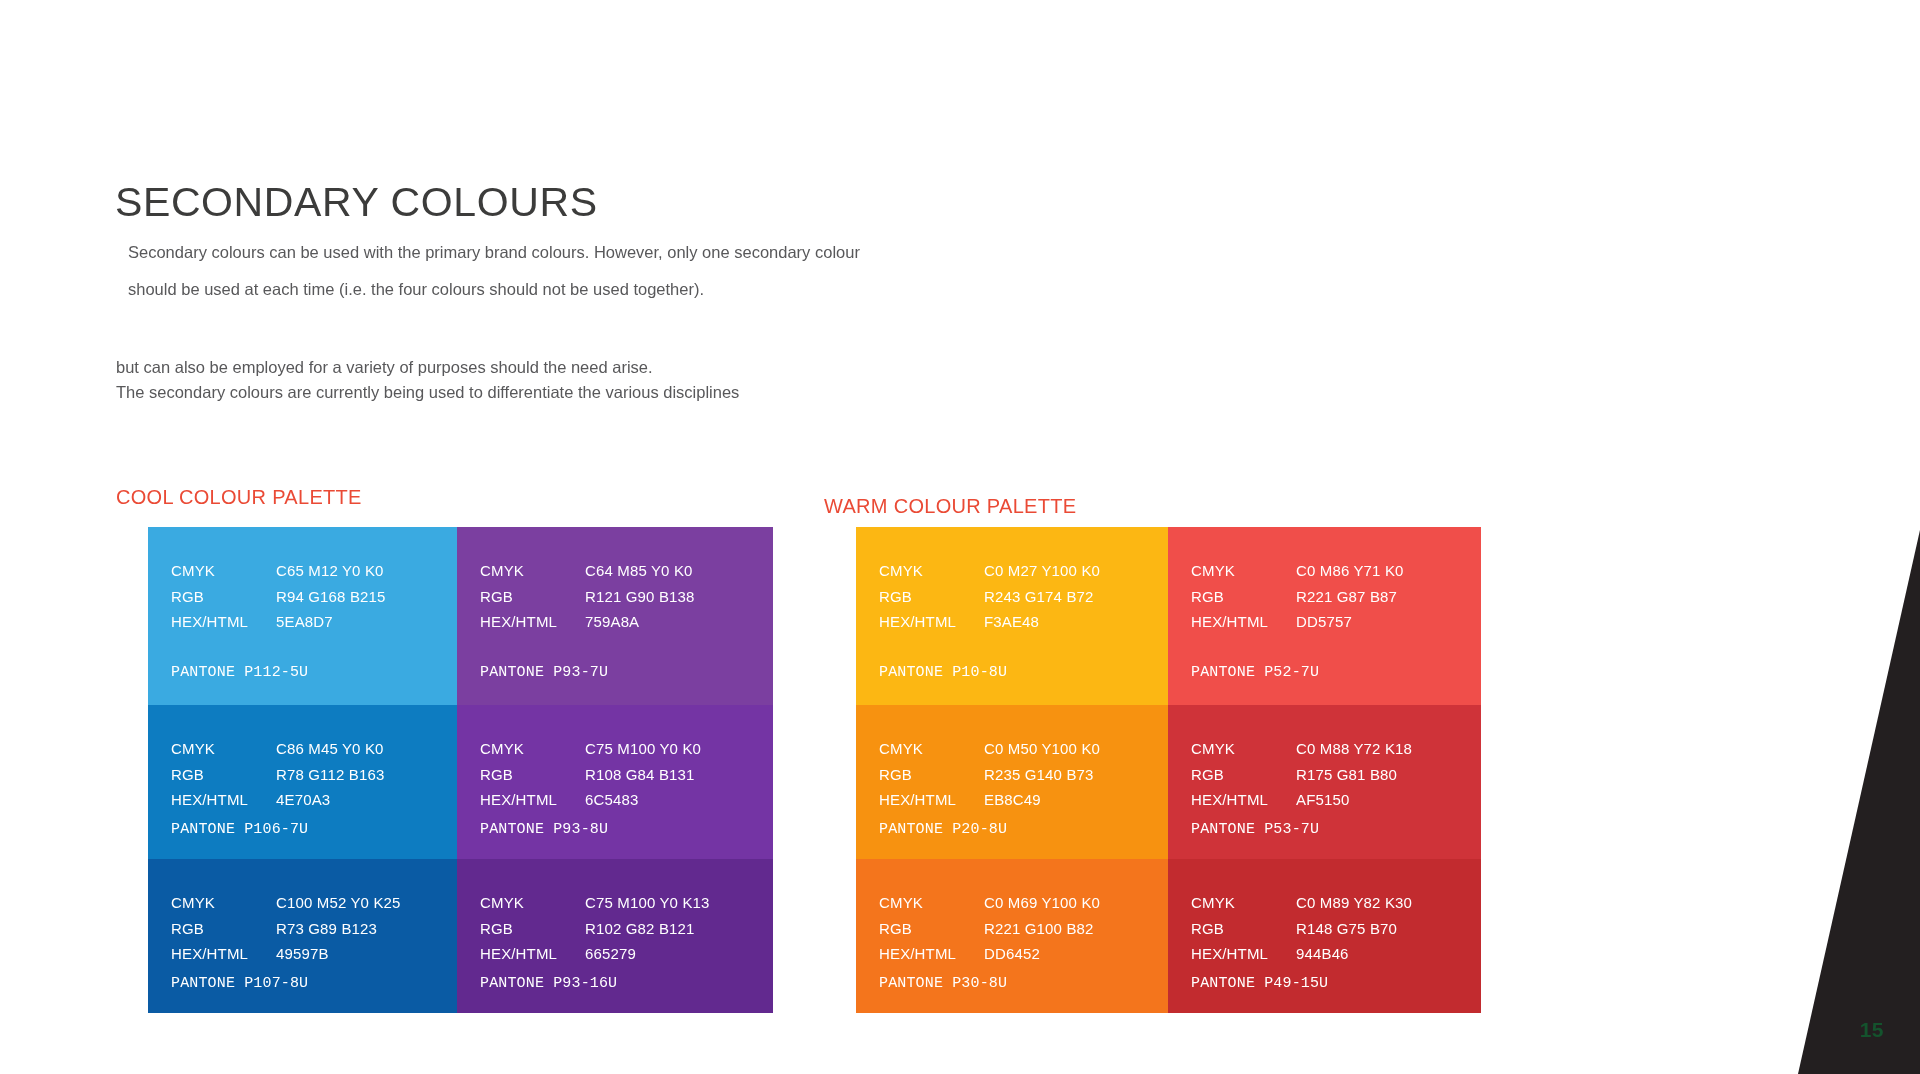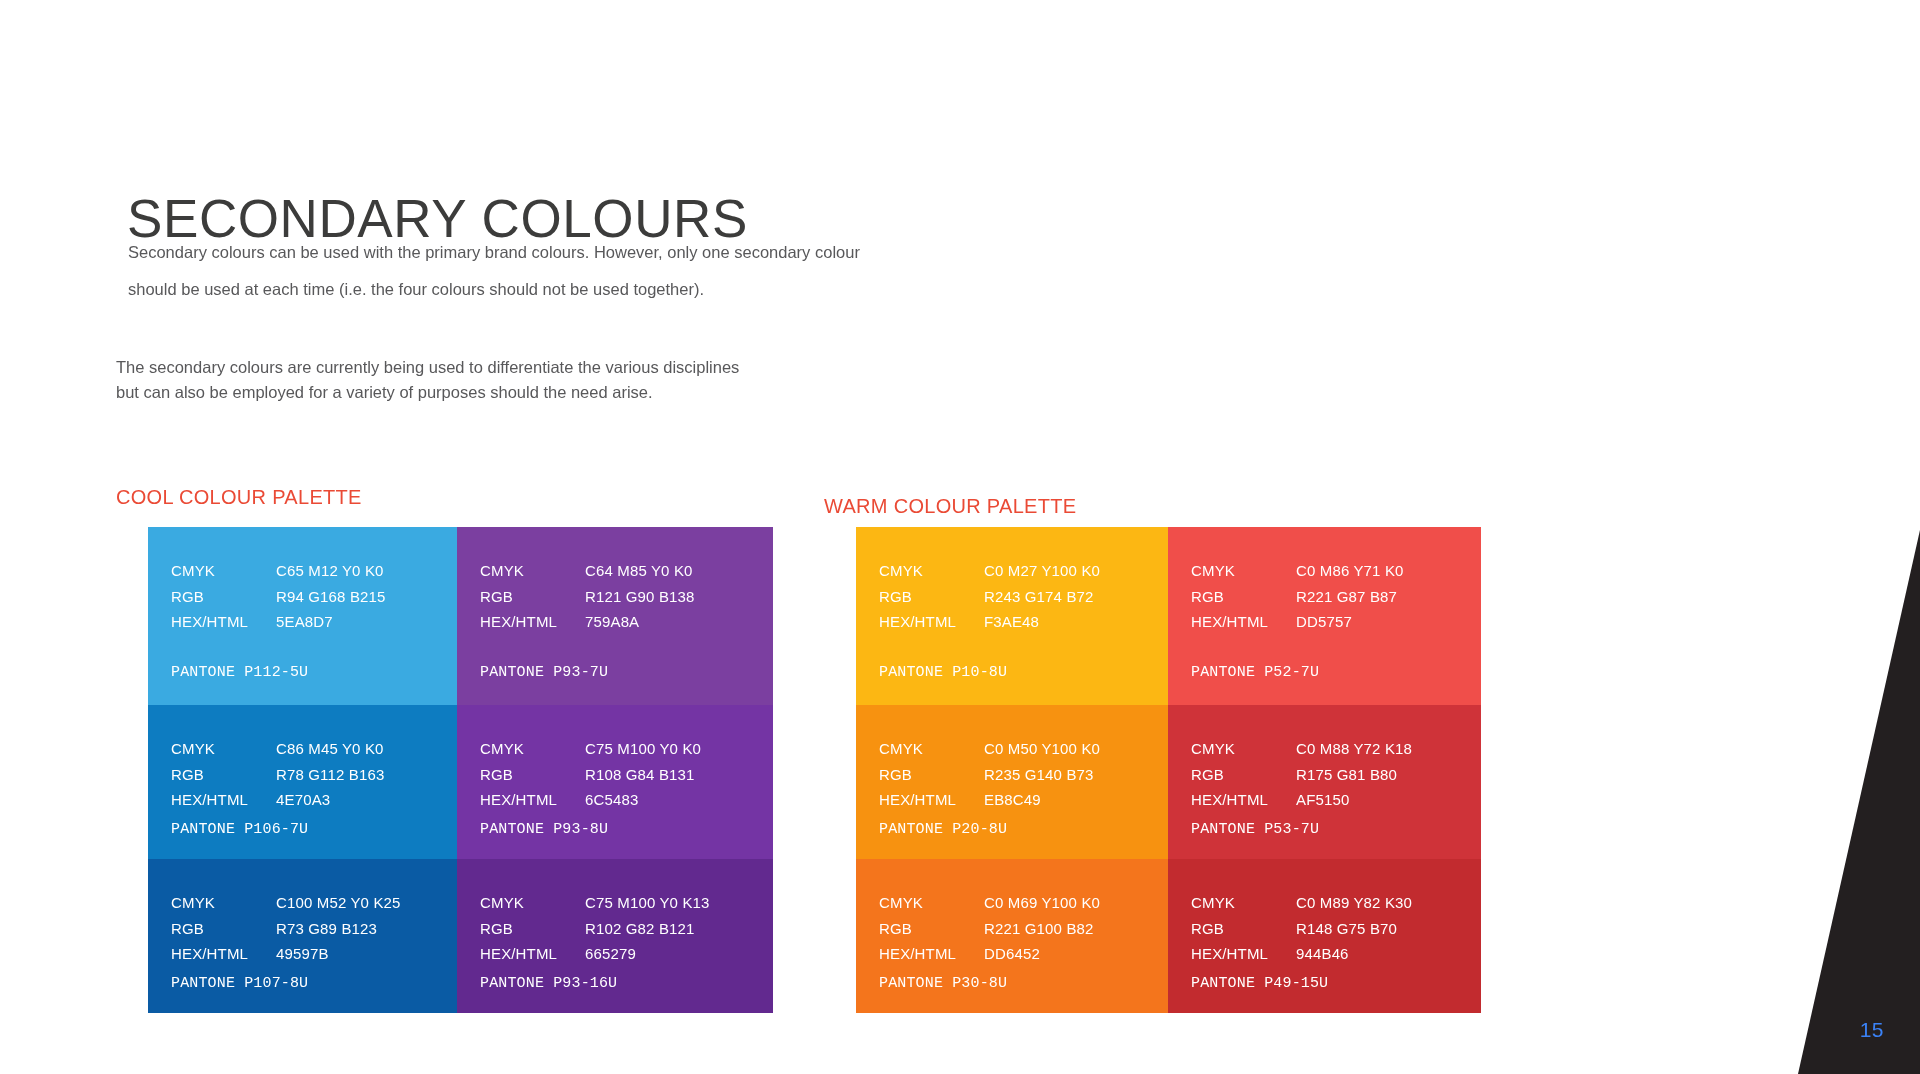--- a/index.html
+++ b/index.html
@@ -46,9 +46,9 @@
   
   .title {
     position: absolute;
-    left: 127px;
+    left: 115px;
     top: 152px;
-    font-size: 53px;
+    font-size: 41px;
     font-weight: 400;
     letter-spacing: 0.6px;
     color: #3c3c3b;

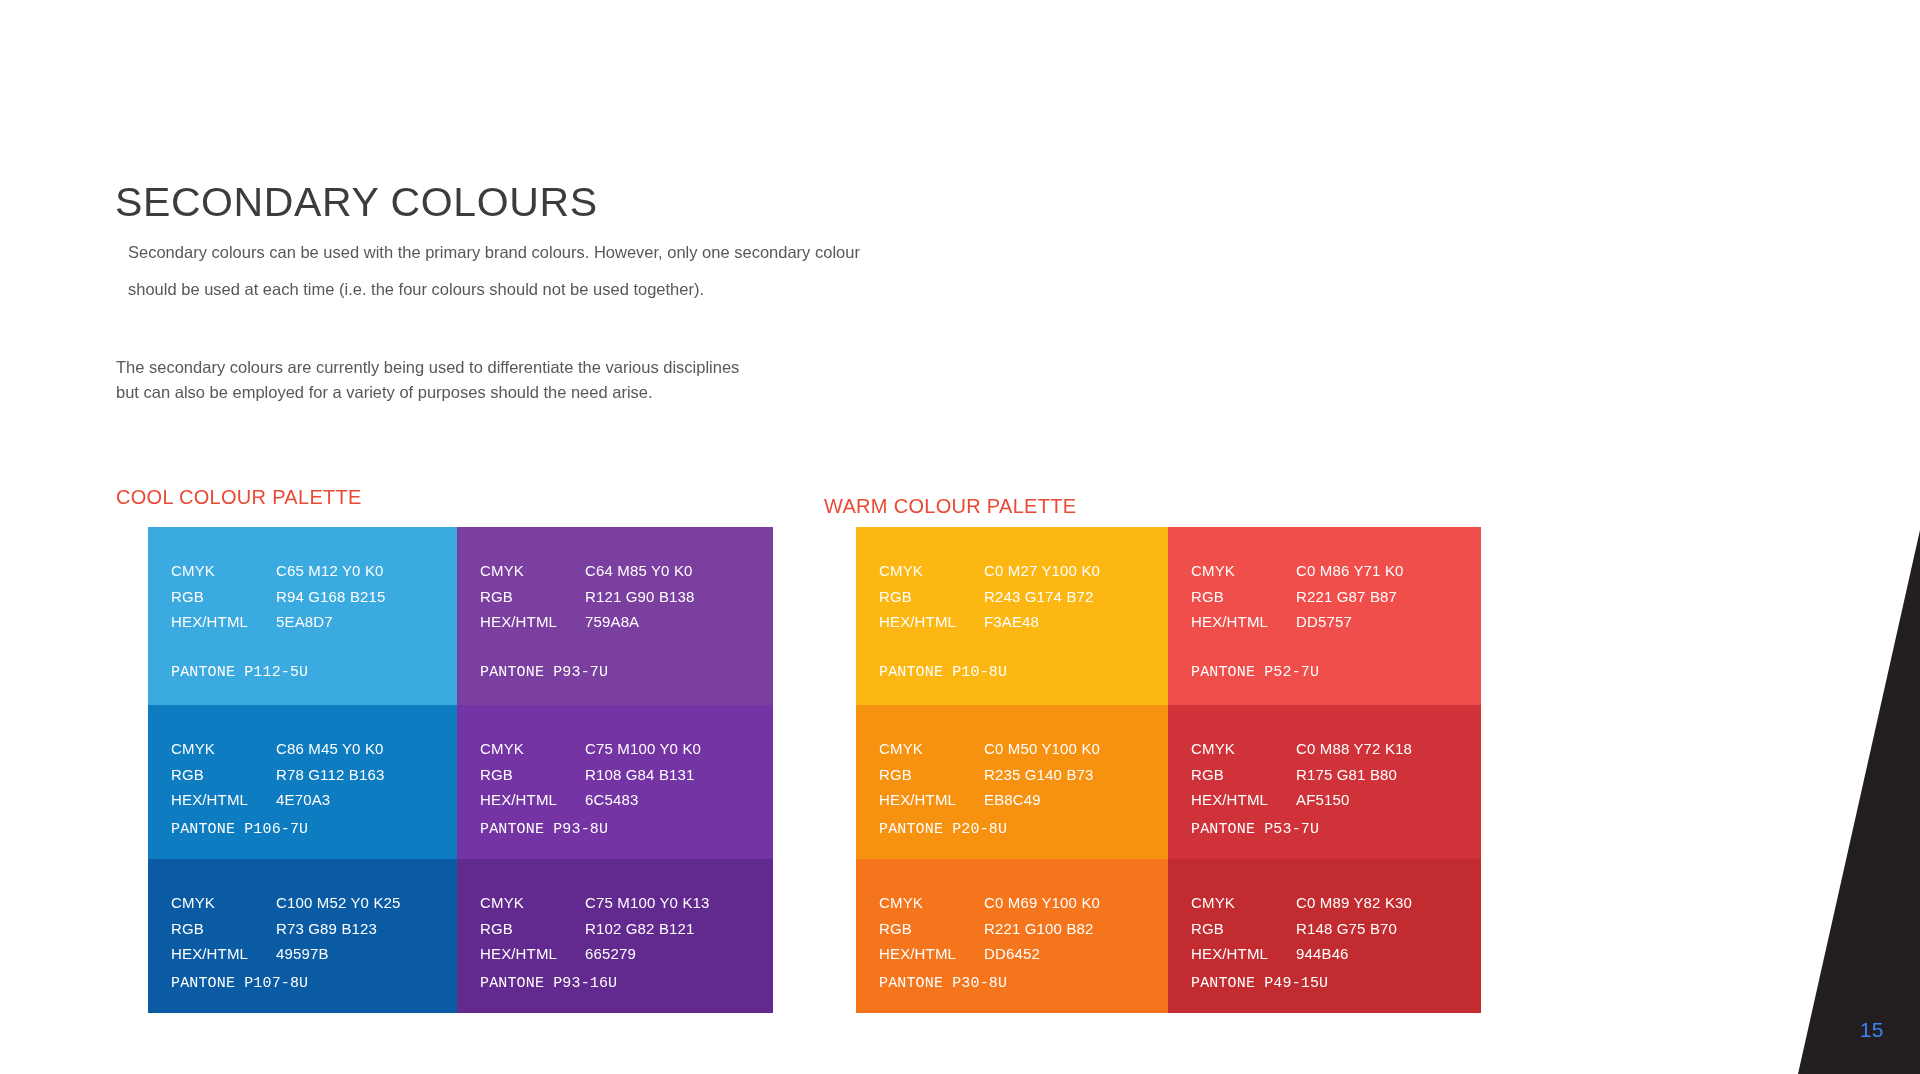--- a/index.html
+++ b/index.html
@@ -159,8 +159,8 @@
 
 
   <div class="section-body" style="color: rgb(88, 88, 90);">
+    <p>but can also be employed for a variety of purposes should the need arise.</p>
     <p>The secondary colours are currently being used to differentiate the various disciplines</p>
-    <p>but can also be employed for a variety of purposes should the need arise.</p>
   </div>
 
   <div class="palette-head cool" style="color: rgb(234, 74, 53);">COOL COLOUR PALETTE</div>

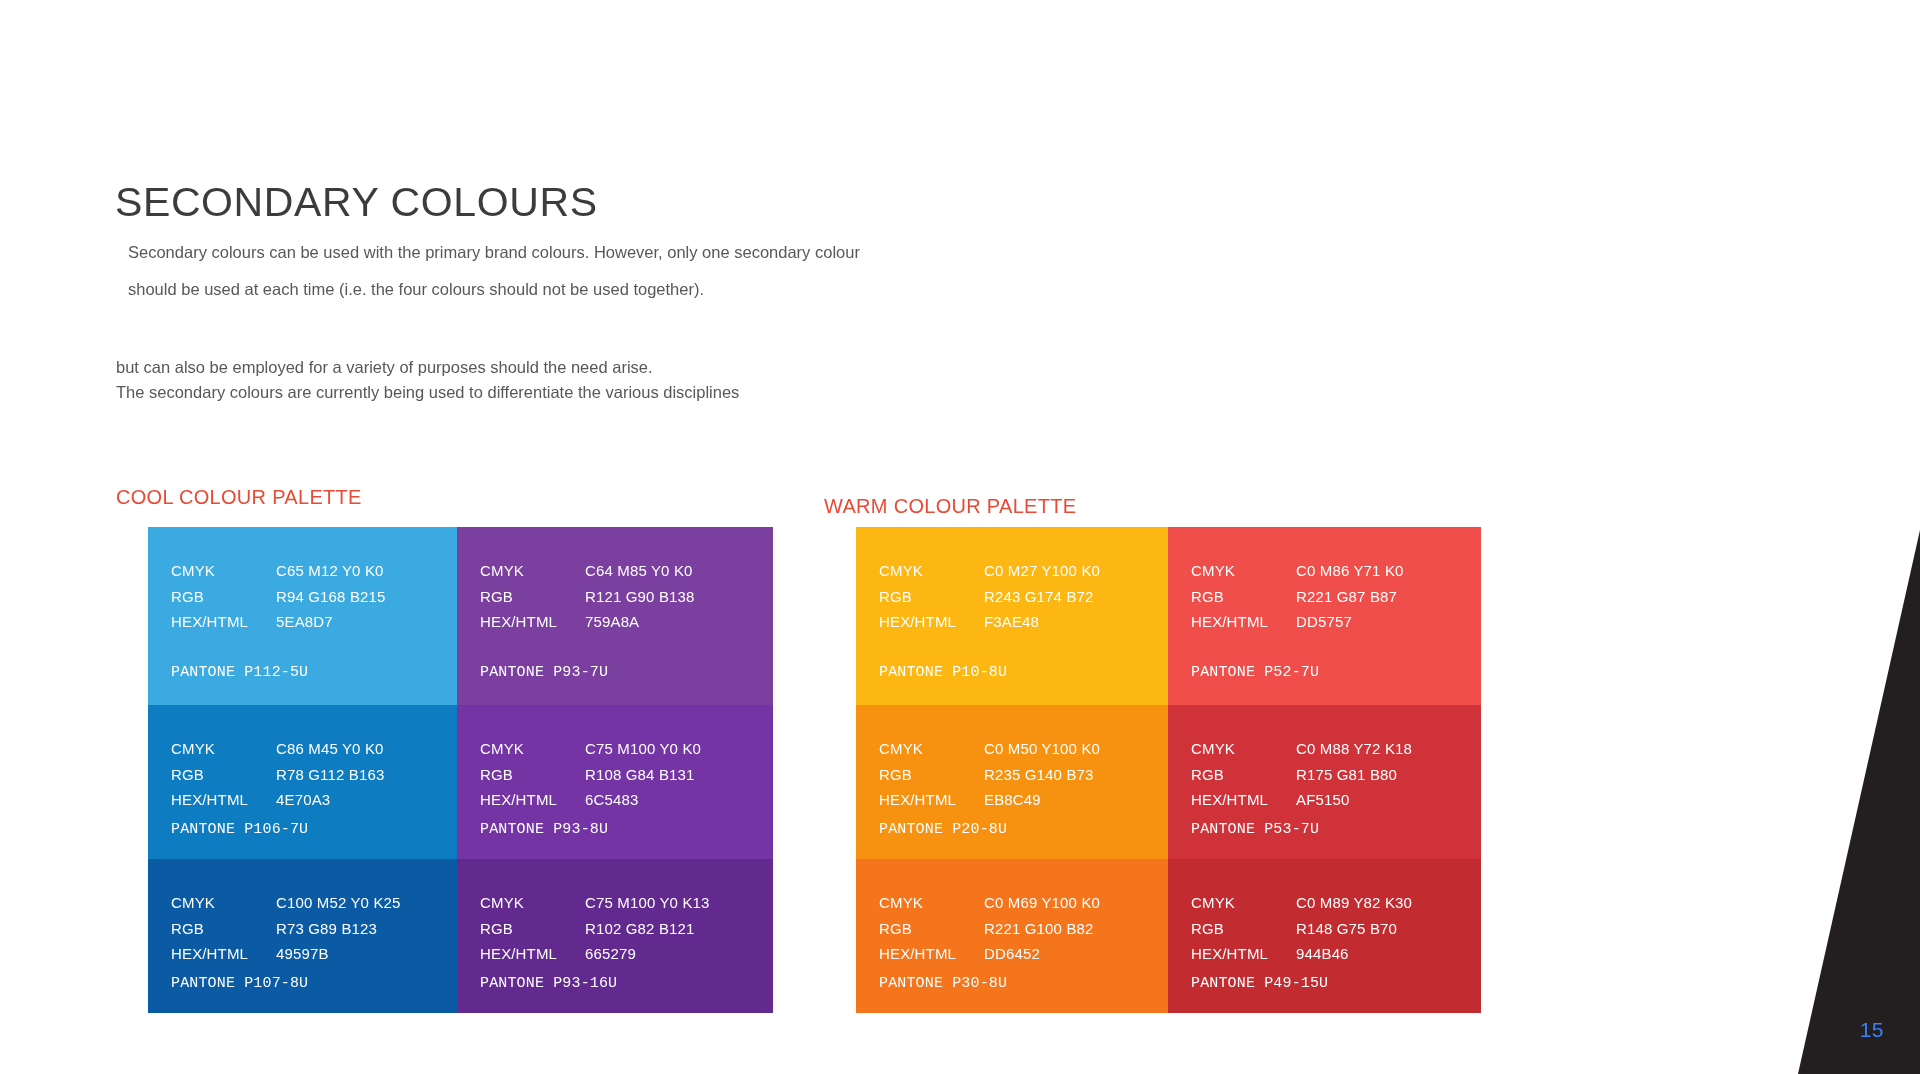--- a/index.html
+++ b/index.html
@@ -393,7 +393,7 @@
     </svg>
   </div>
 
-  <div class="page-number" style="color: #3b82f6;">15</div>
+  <div class="page-number" style="color: #14532d; font-weight: bold;">15</div>
 
 </div>
 

